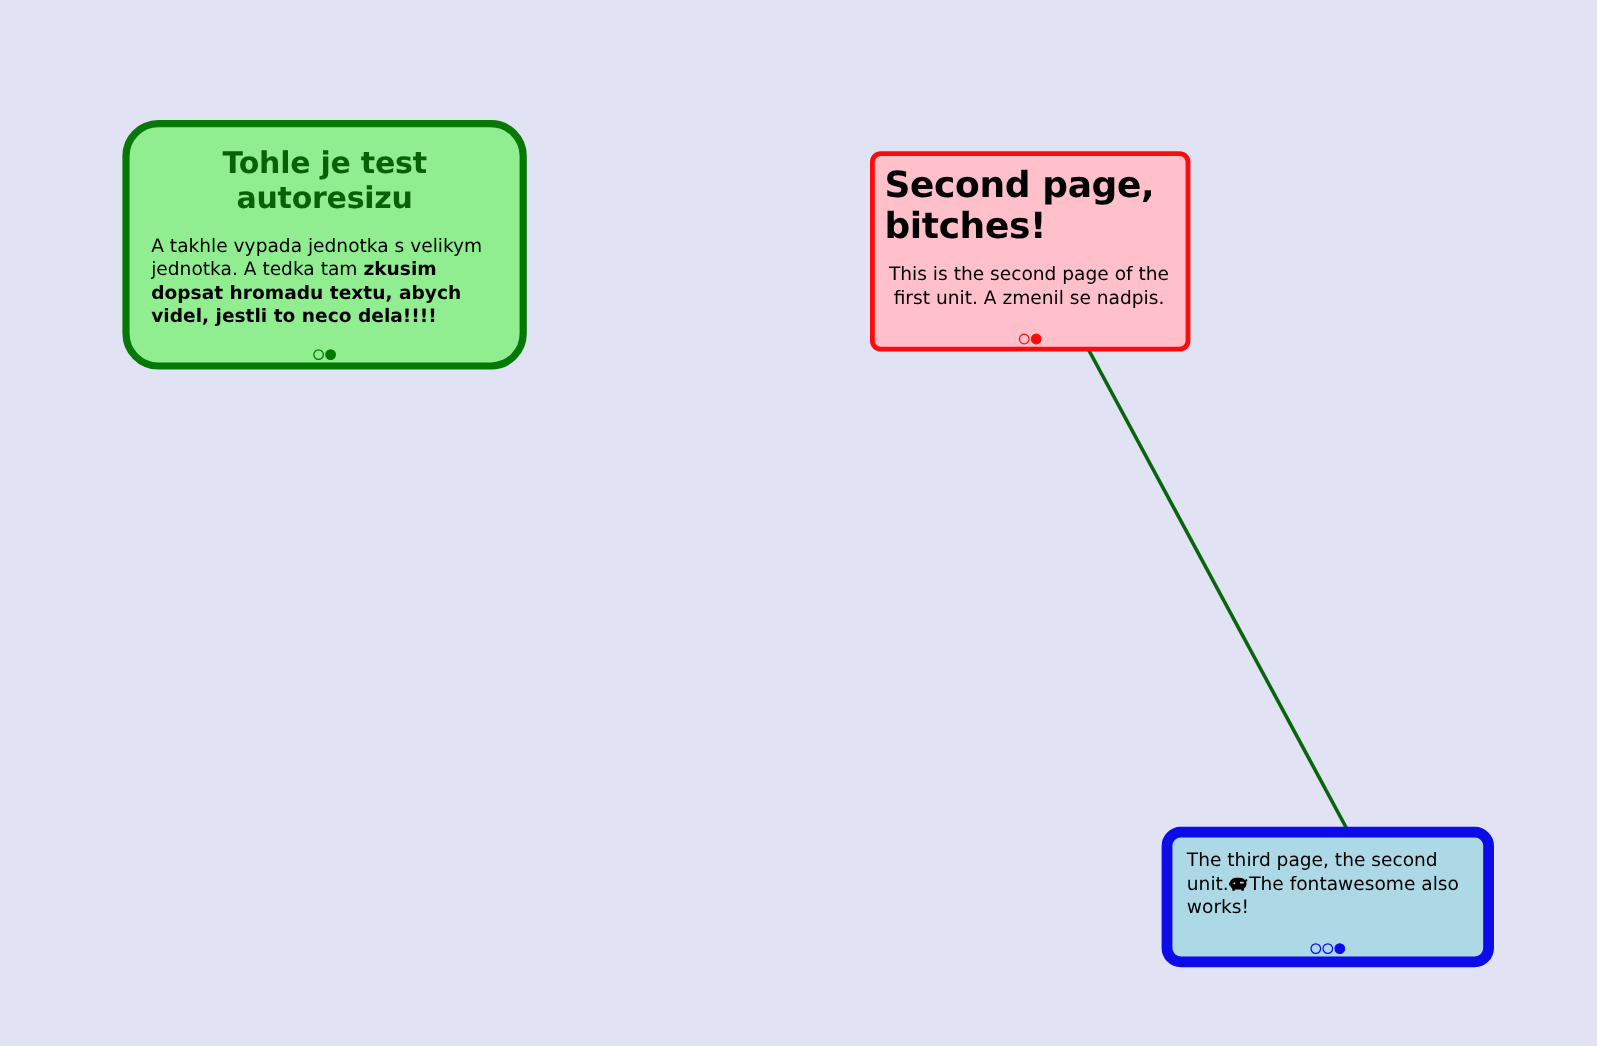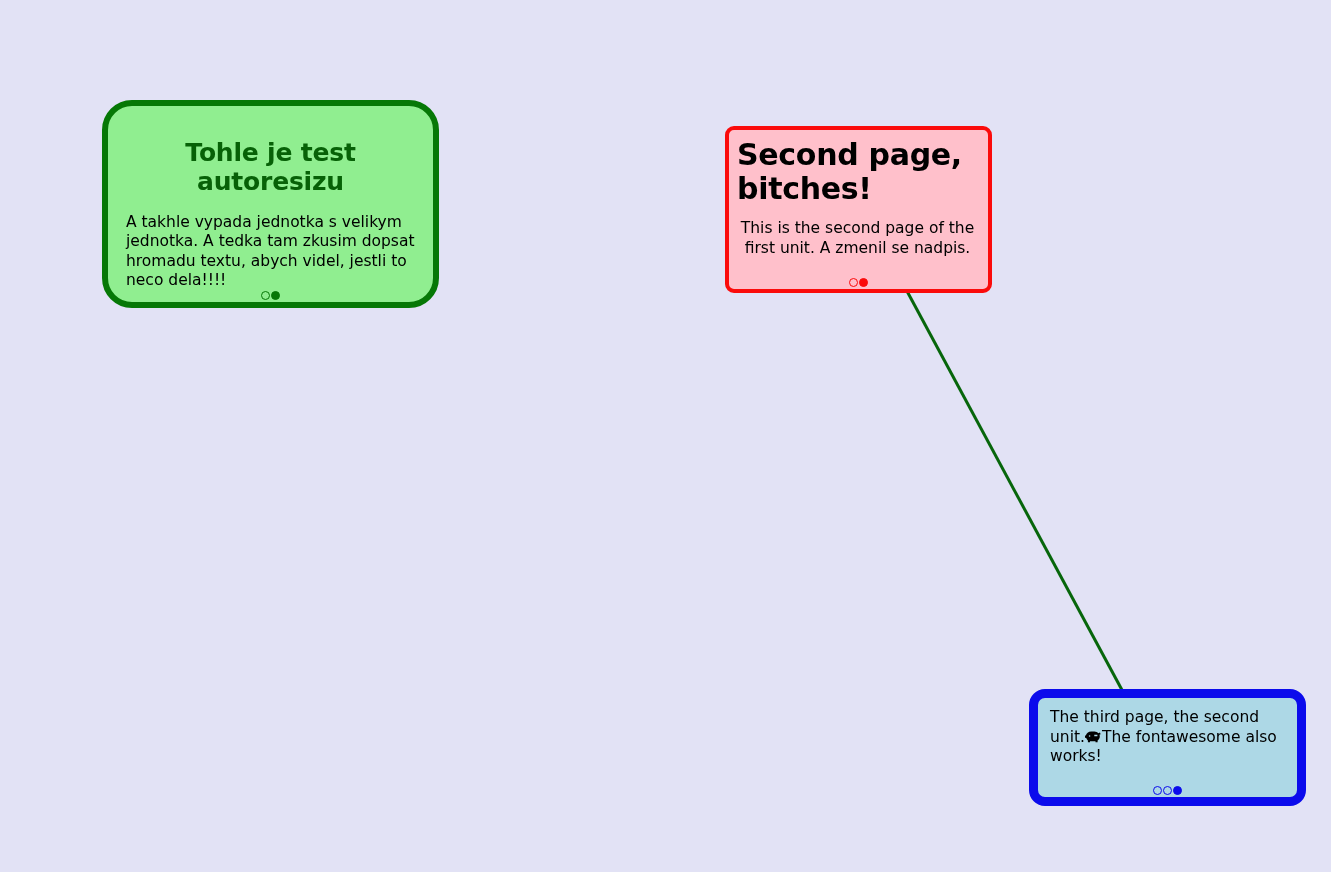--- a/index.html
+++ b/index.html
@@ -49,7 +49,7 @@
     background: #90ee90;
     border: 6px solid #067806;
     border-radius: 30px;
-    padding: 32px 18px 6px 18px;
+    padding: 15px 18px 6px 18px;
   }
   .card-green .card-title {
     color: #076107;

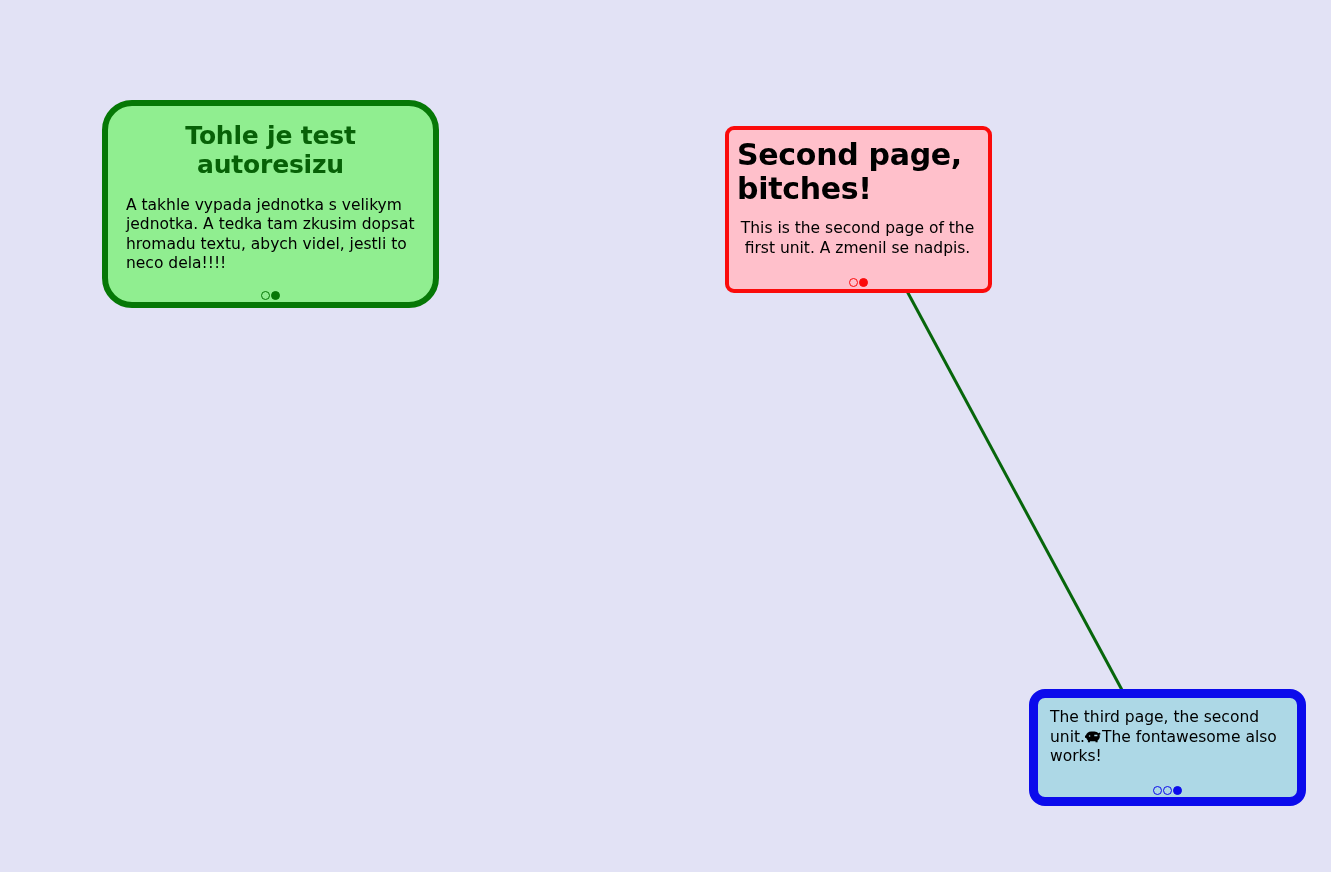--- a/index.html
+++ b/index.html
@@ -116,7 +116,7 @@
   }
 
   .card-body b, .card-body strong {
-    font-weight: normal;
+    font-weight: bold;
   }
 
   

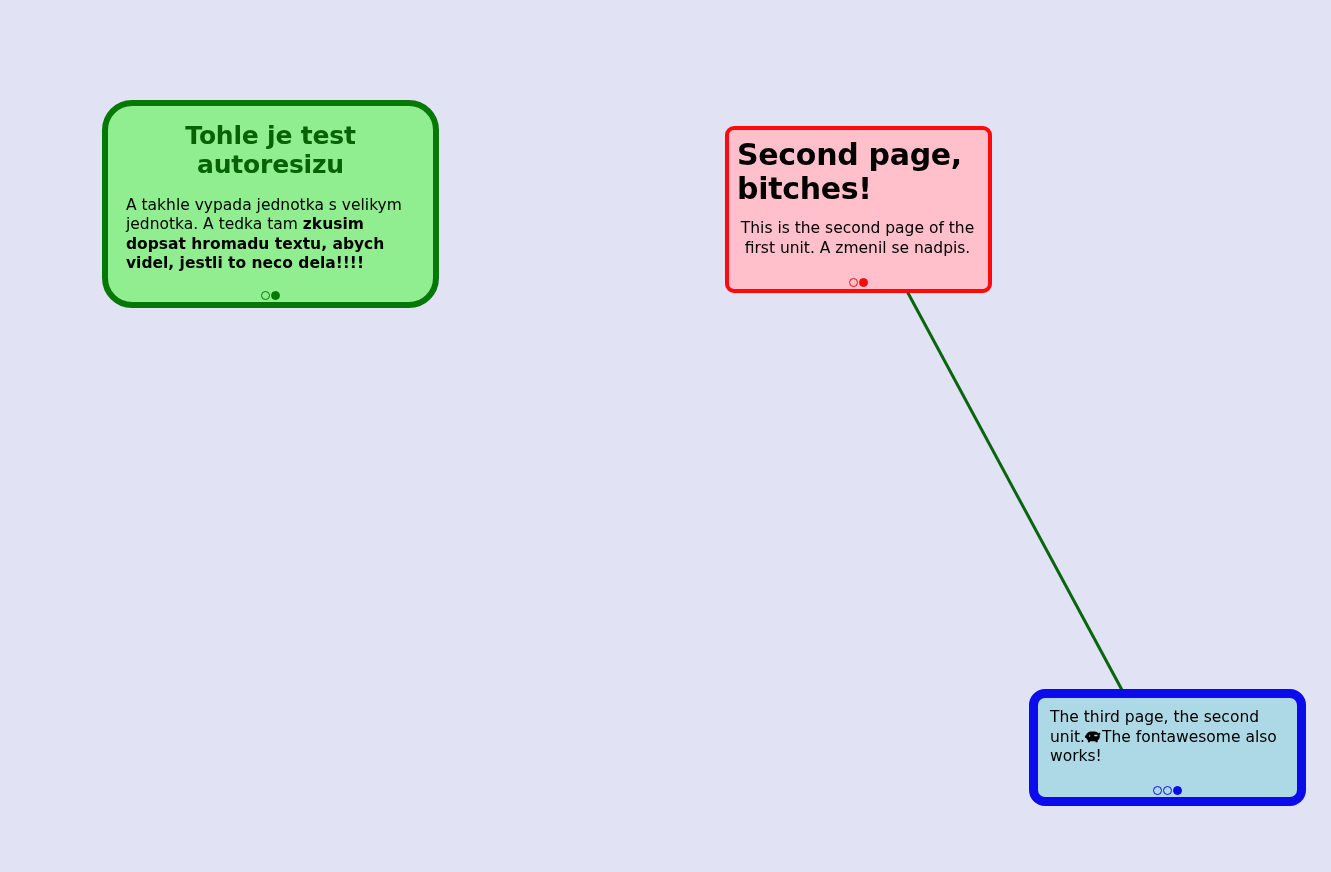--- a/index.html
+++ b/index.html
@@ -98,7 +98,7 @@
 
   
   .card-blue {
-    left: 1029px;
+    left: 968px;
     top: 689px;
     width: 277px;
     height: 117px;

